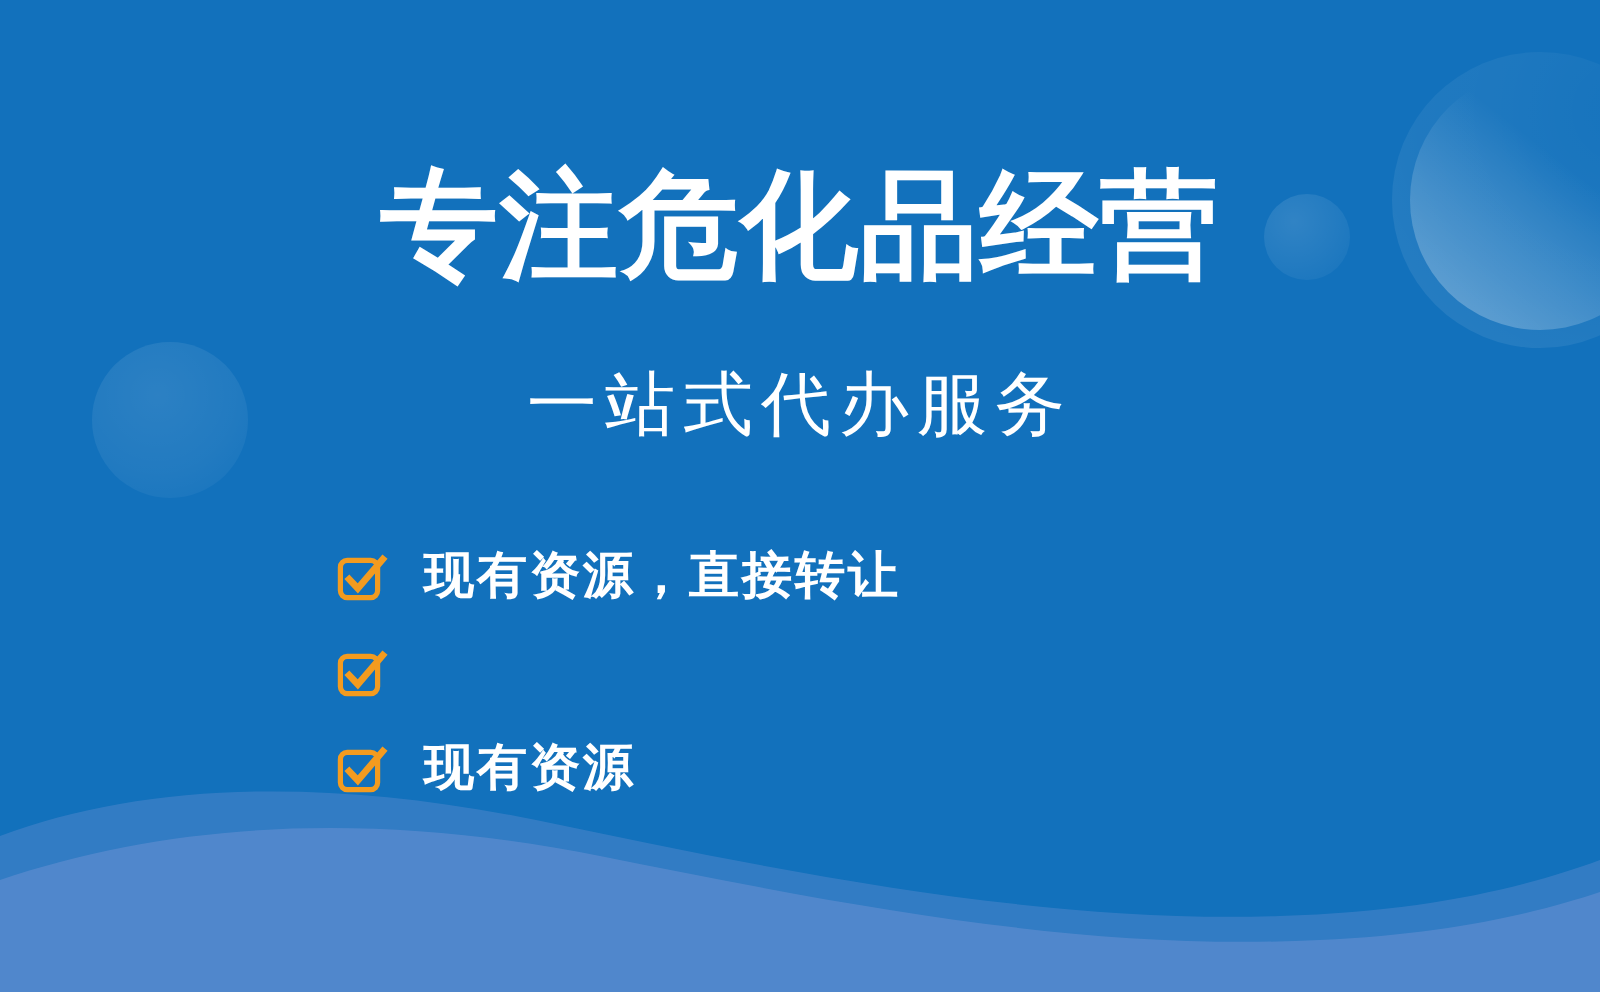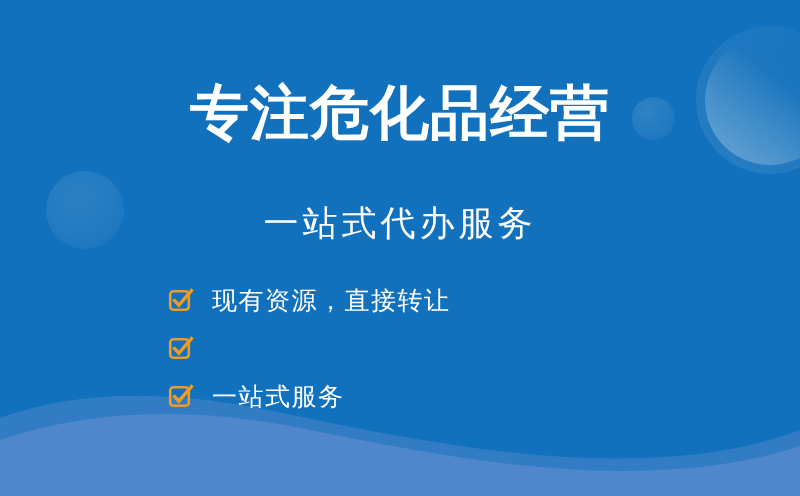--- a/index.html
+++ b/index.html
@@ -128,7 +128,6 @@
     line-height: 1;
     letter-spacing: 4px;
     white-space: nowrap;
-    margin-top: 20px;
   }
 
   .bullets {

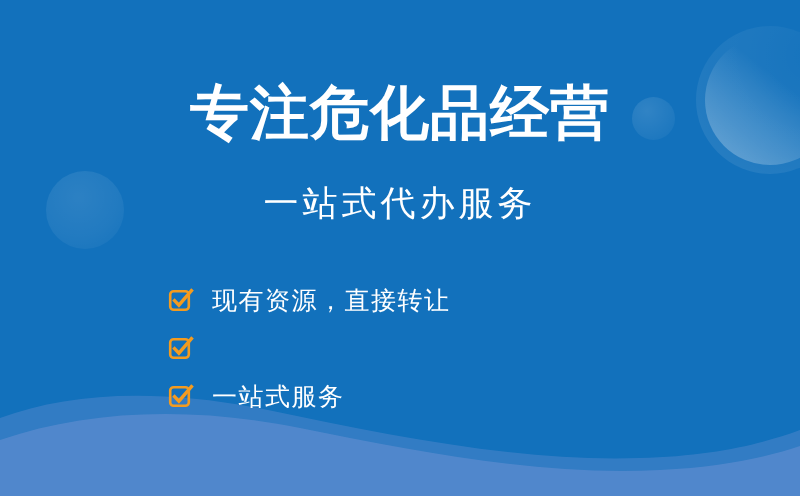--- a/index.html
+++ b/index.html
@@ -139,8 +139,8 @@
 
   .bullet-row {
     display: flex;
-    align-items: center;
     height: 48px;
+    font-weight: bold;
   }
 
   .check-icon {

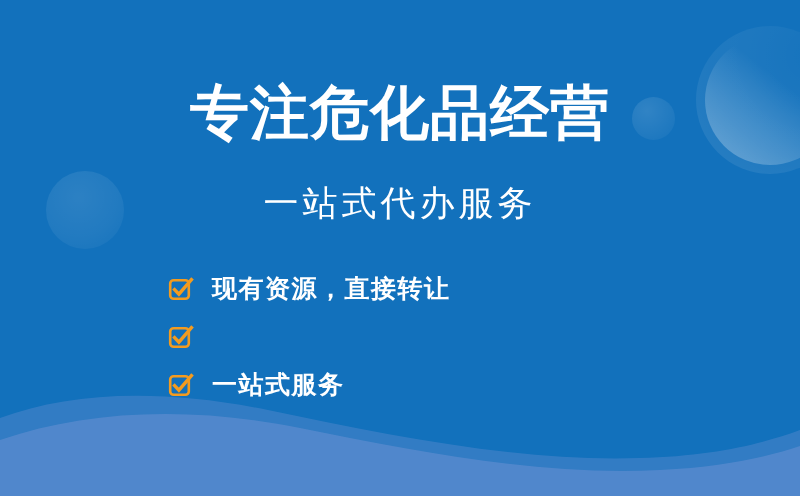--- a/index.html
+++ b/index.html
@@ -205,7 +205,7 @@
           <rect x="2.2" y="4.2" width="18.6" height="18.6" rx="3.4" ry="3.4" fill="none" stroke="#F39B1F" stroke-width="2.6"></rect>
           <path d="M6.6 13.6 L10.9 18.2 L23.4 3.6" fill="none" stroke="#F39B1F" stroke-width="3.4" stroke-linecap="square" stroke-linejoin="miter"></path>
         </svg>
-        <span class="bullet-label">一站式服务</span>
+        <span class="bullet-label">现有资源</span>
       </div>
 
     </div>

